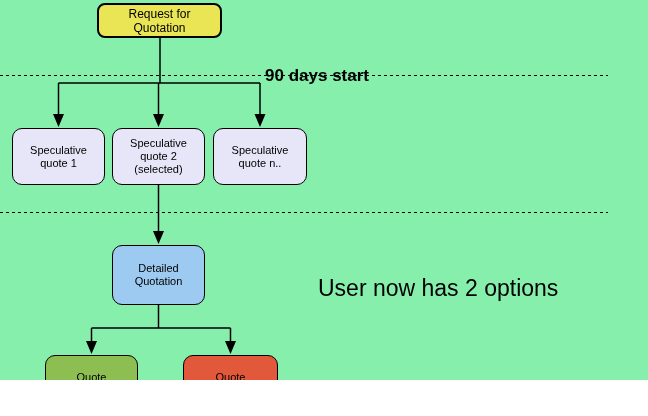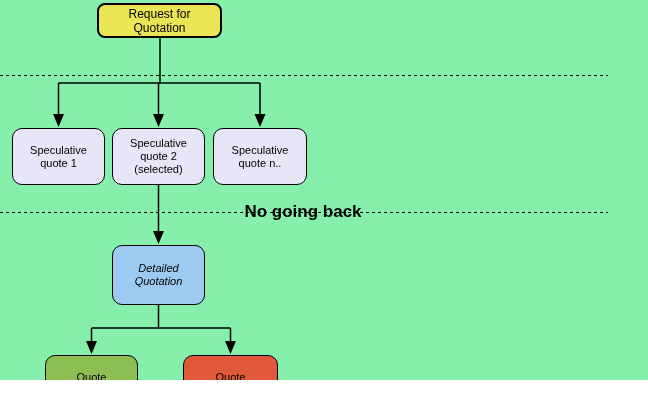--- a/index.html
+++ b/index.html
@@ -135,6 +135,7 @@
 Rejected</span>
   </div>
 
+  <div class="milestone milestone-1">90 days start</div>
 
   <div class="milestone milestone-2">No going back</div>
 

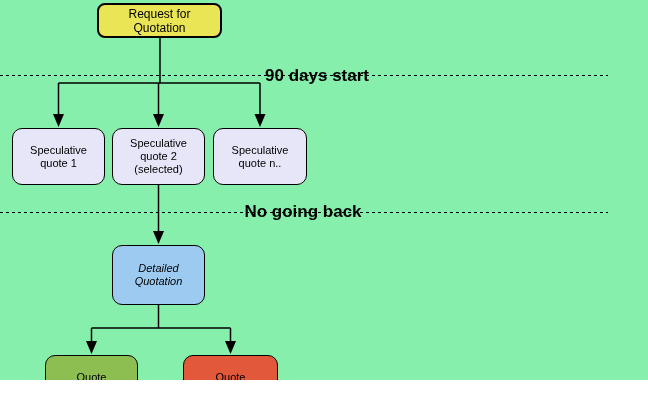--- a/index.html
+++ b/index.html
@@ -137,7 +137,6 @@
 
   <div class="milestone milestone-1">90 days start</div>
 
-  <div class="milestone milestone-2">No going back</div>
 
 
 

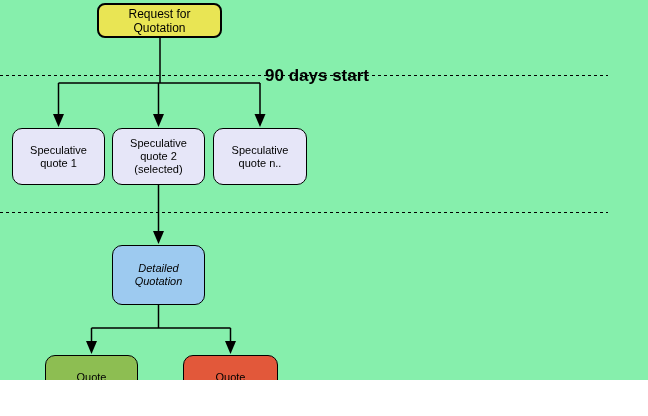--- a/index.html
+++ b/index.html
@@ -39,7 +39,7 @@
   .node-spec1 { left: 12px;  top: 128px; width: 93px; height: 57px; }
   .node-spec2 { left: 112px; top: 128px; width: 93px; height: 57px; }
   .node-spec3 { left: 213px; top: 128px; width: 94px; height: 57px; }
-  .node-detailed { left: 112px; top: 245px; width: 93px; height: 60px; font-style: italic; }
+  .node-detailed { left: 112px; top: 245px; width: 93px; height: 60px; }
   .node-accepted { left: 45px;  top: 355px; width: 93px; height: 58px; }
   .node-rejected { left: 183px; top: 355px; width: 95px; height: 58px; }
 

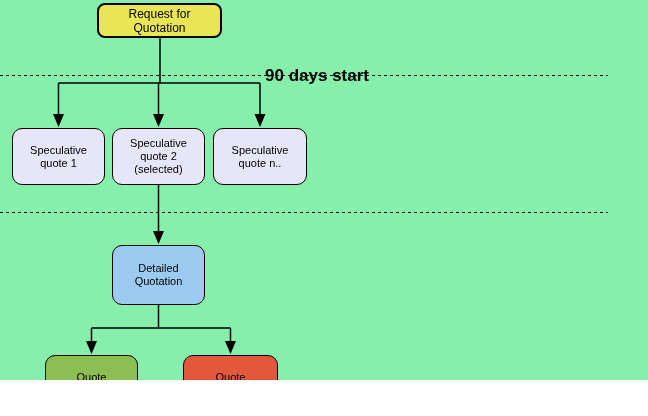--- a/index.html
+++ b/index.html
@@ -140,6 +140,7 @@
 
 
 
+  <div class="annotation annotation-options">User now has 2 options</div>
 
 </div>
 

